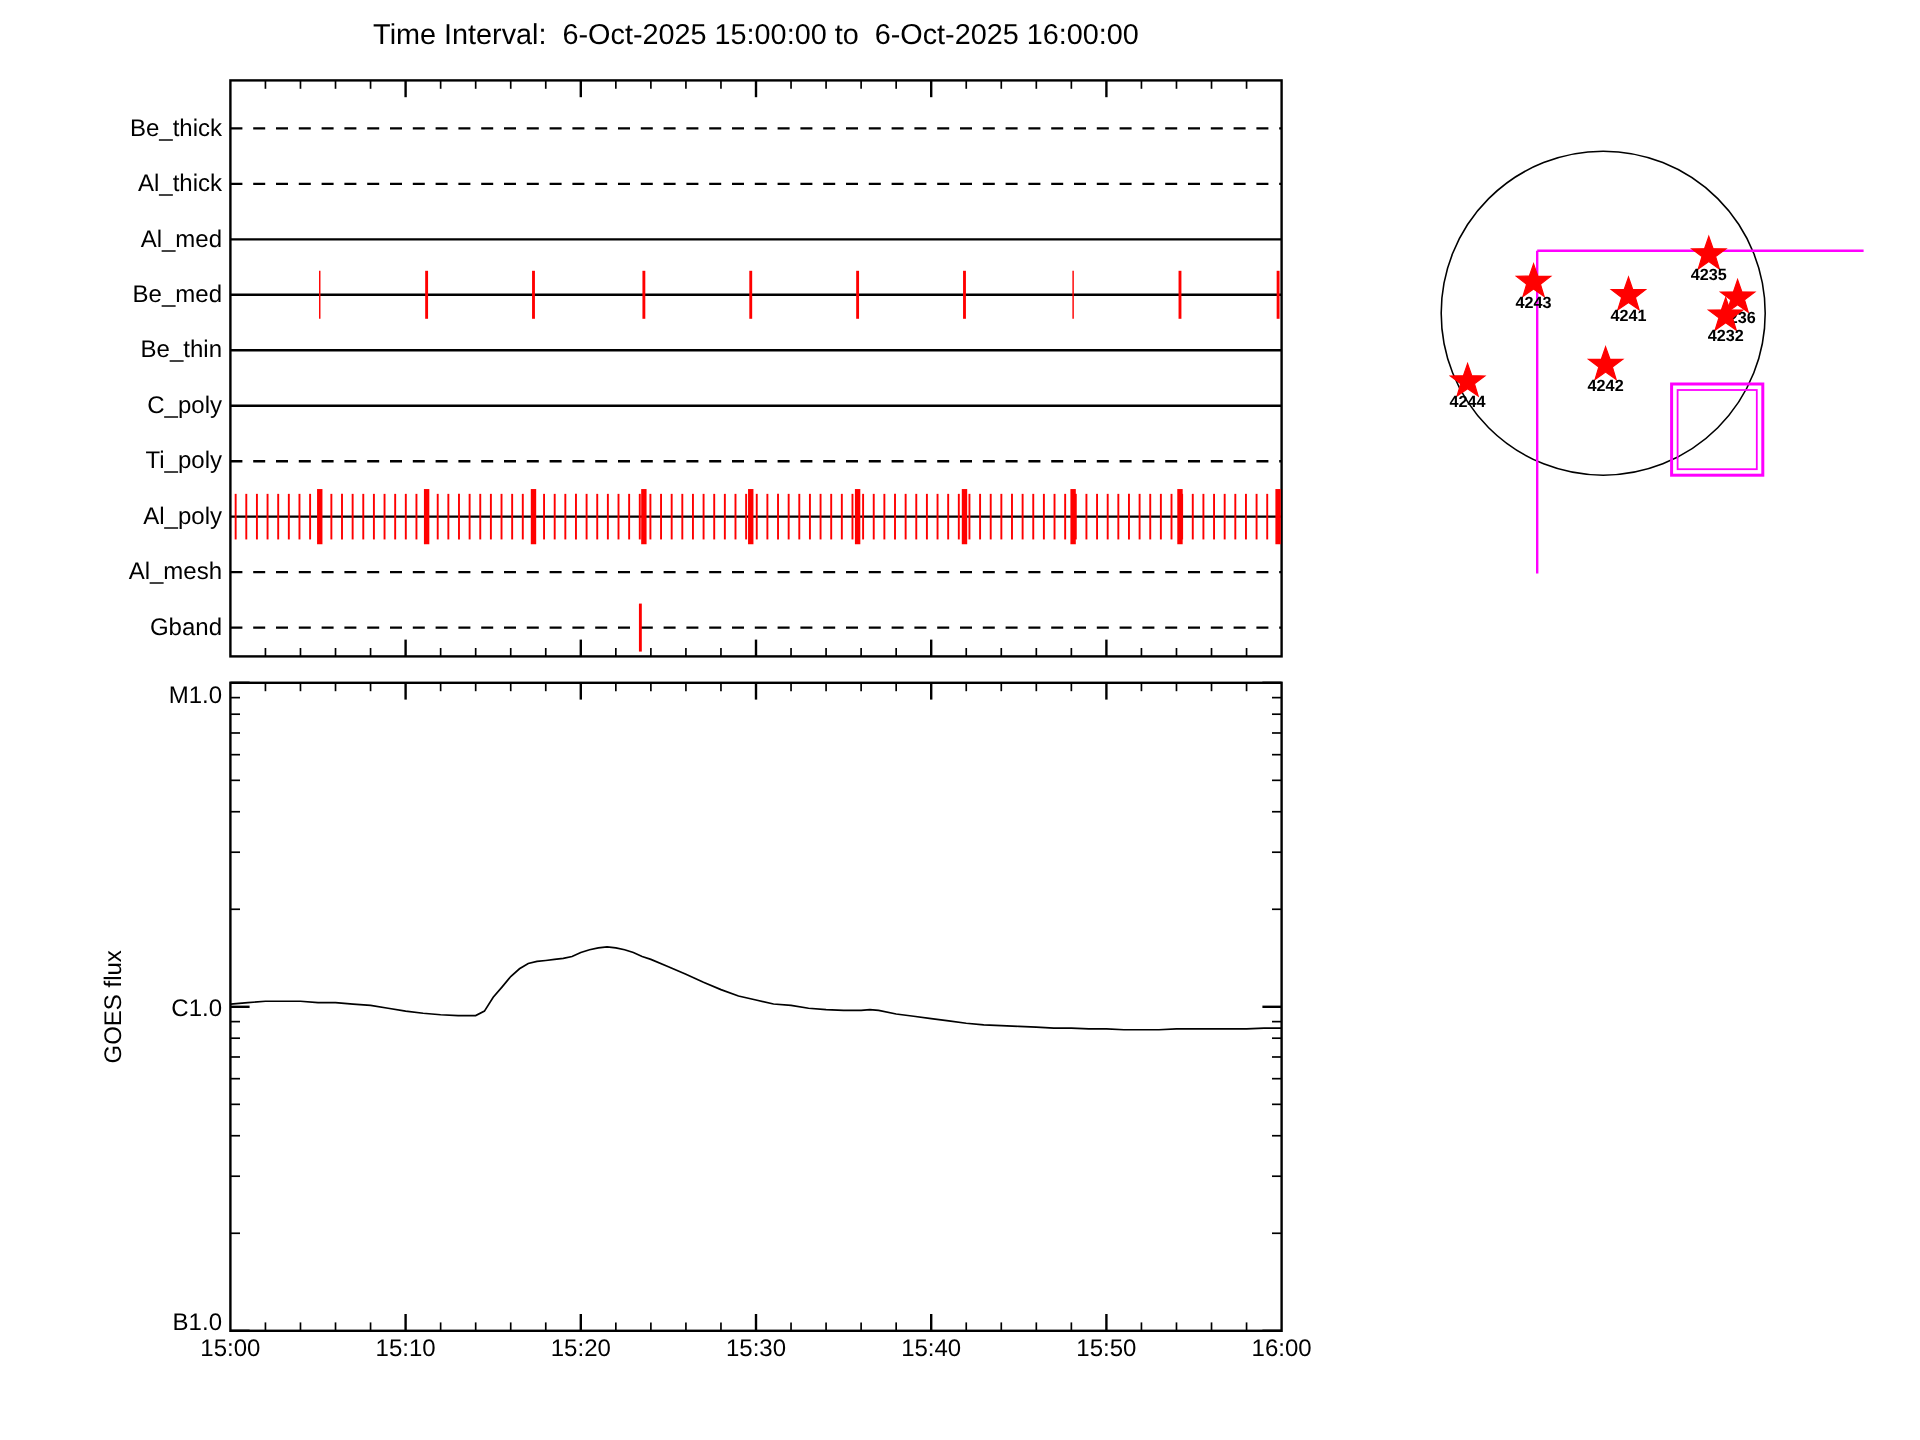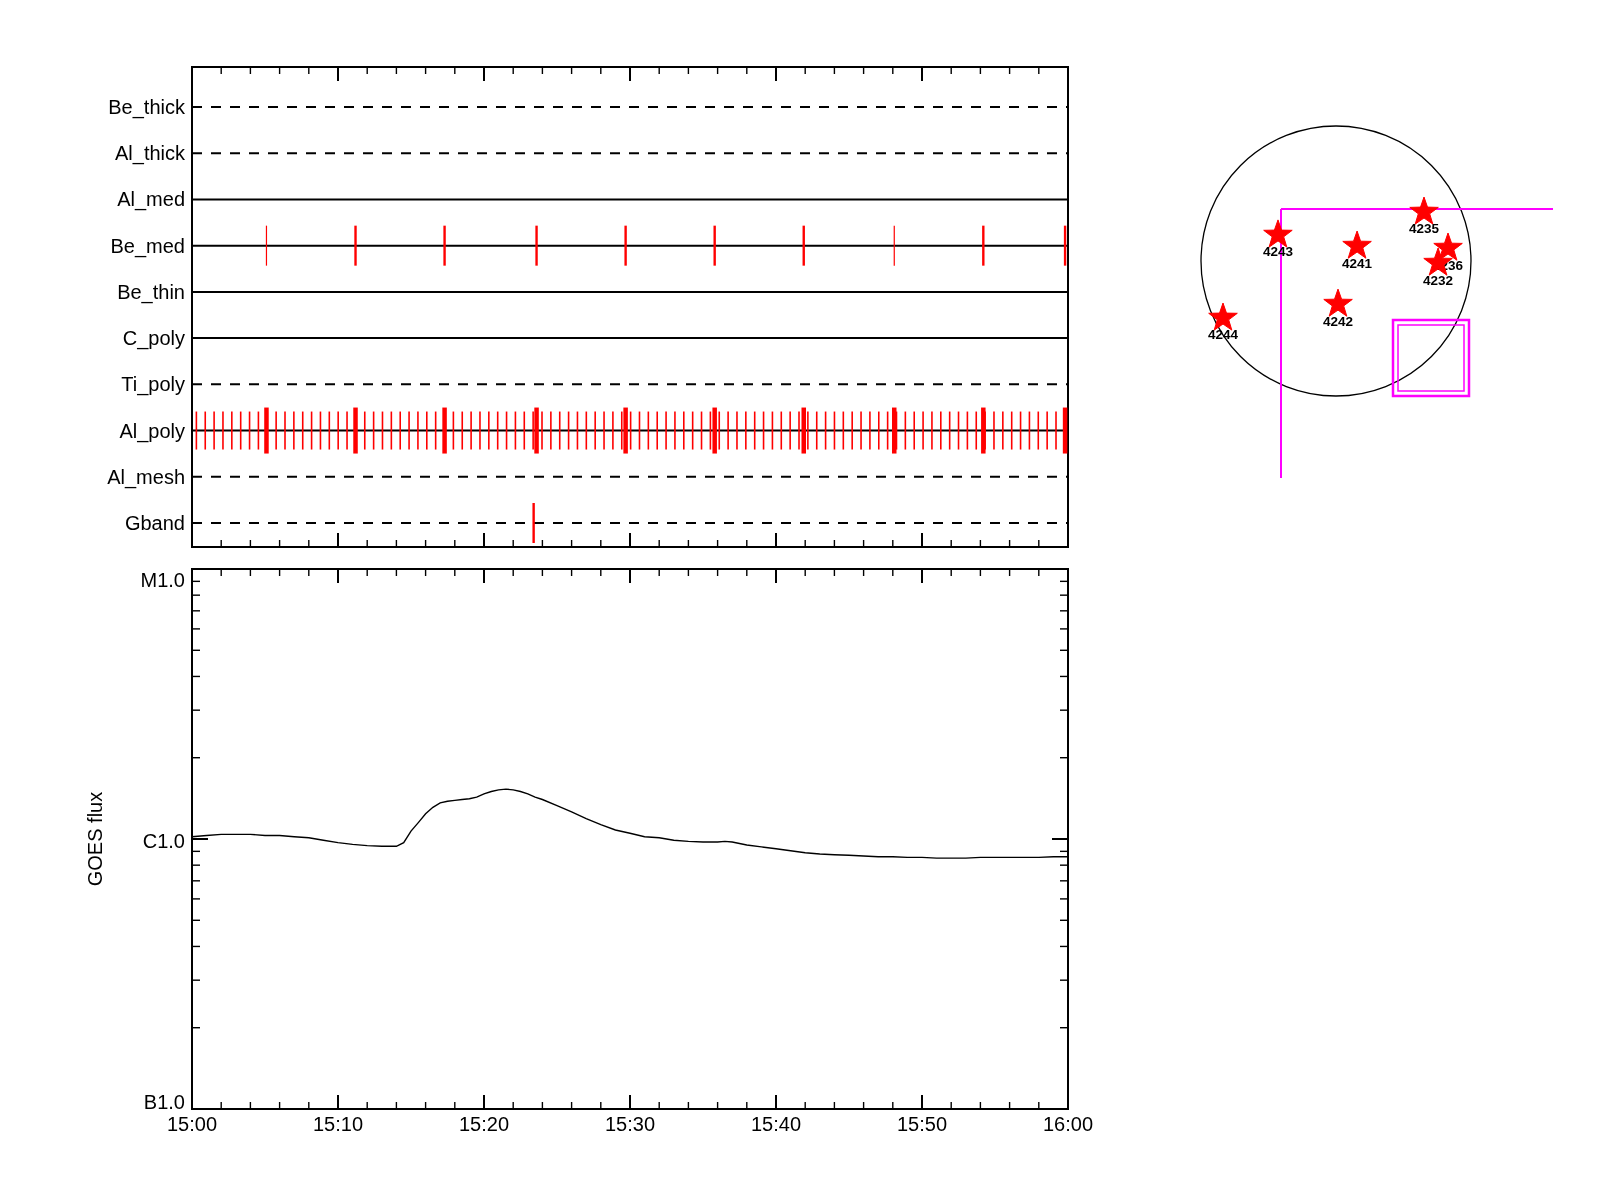--- a/index.html
+++ b/index.html
@@ -14,6 +14,7 @@
 <body>
 
 <div class="fig">
+  <div class="title">Time Interval:  6-Oct-2025 15:00:00 to  6-Oct-2025 16:00:00</div>
   <svg id="plot" width="1600" height="1200" viewBox="0 0 1600 1200">
       <rect x="192" y="67" width="876" height="480" fill="none" stroke="#000000" stroke-width="2"></rect>
       <rect x="192" y="569" width="876" height="540" fill="none" stroke="#000000" stroke-width="2"></rect>

